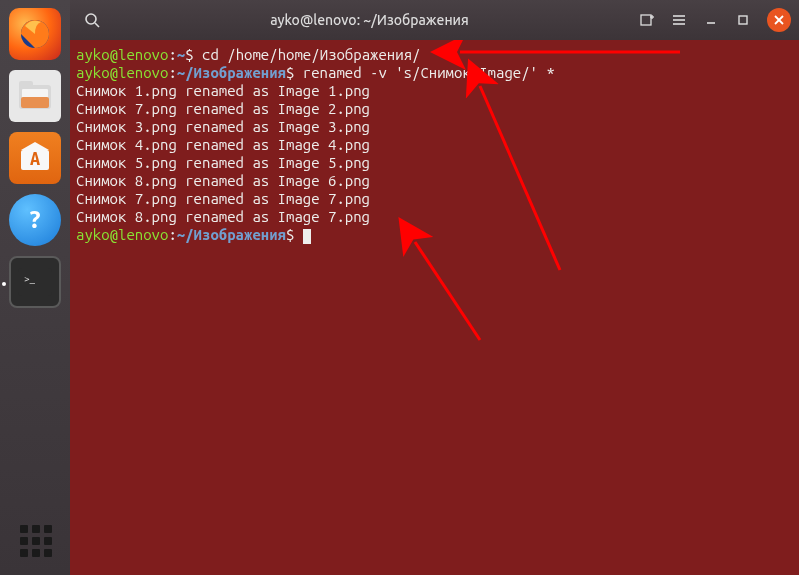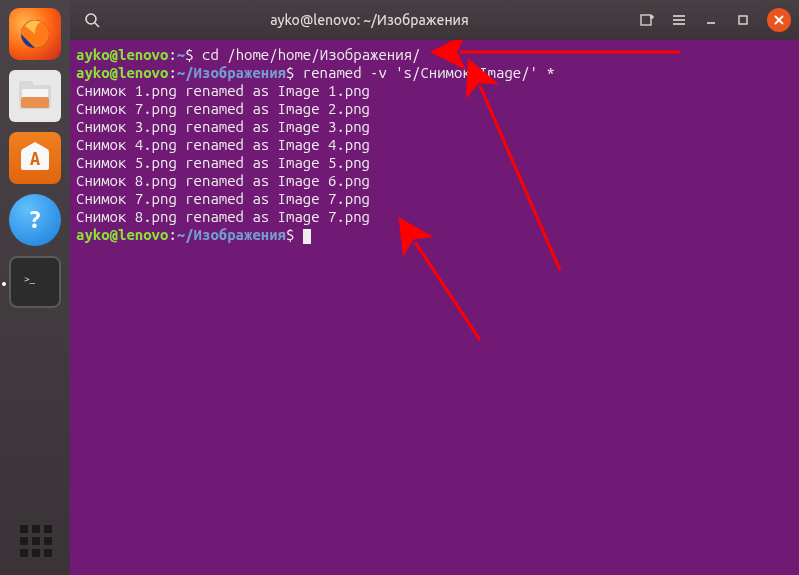--- a/index.html
+++ b/index.html
@@ -65,7 +65,7 @@
   top: 0;
   width: 729px;
   height: 575px;
-  background: #701a75;
+  background: #7f1d1d;
   display: flex;
   flex-direction: column;
 }

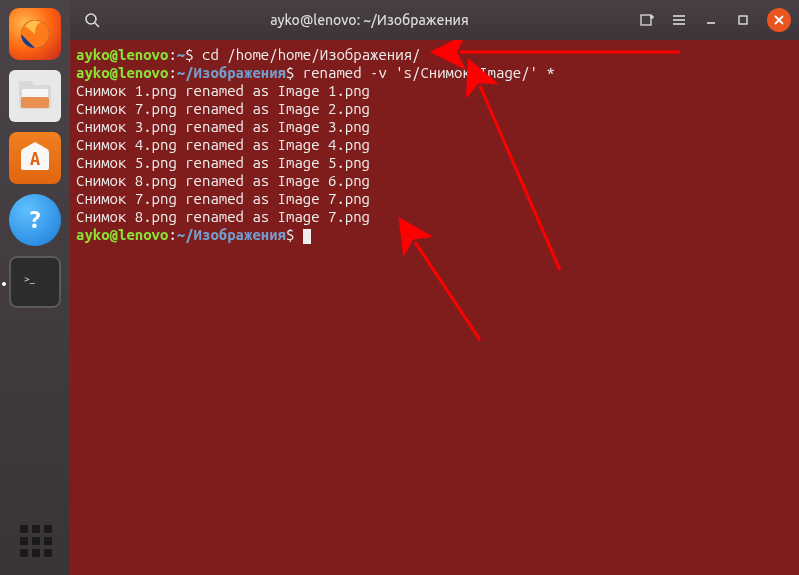--- a/index.html
+++ b/index.html
@@ -108,7 +108,7 @@
   white-space: pre;
   position: relative;
 }
-.p-user { color: #8ae234; font-weight: bold; }
+.p-user { color: #8ae234; font-weight: normal; }
 .p-path { color: #729fcf; font-weight: bold; }
 .p-white { color: #eeeeec; }
 .cursor {

